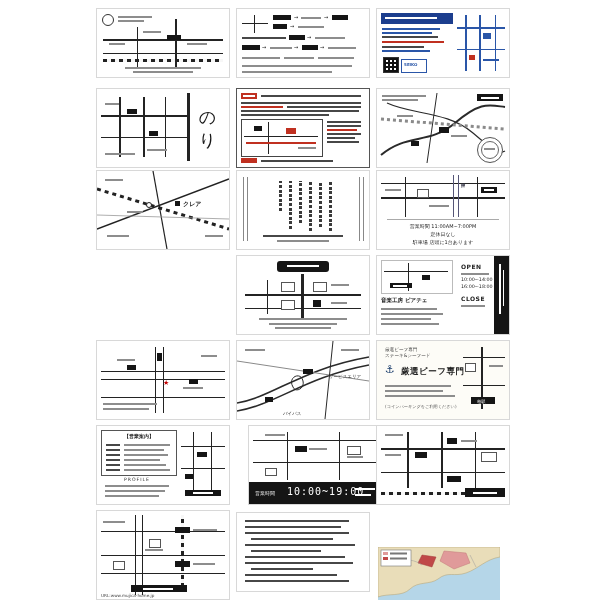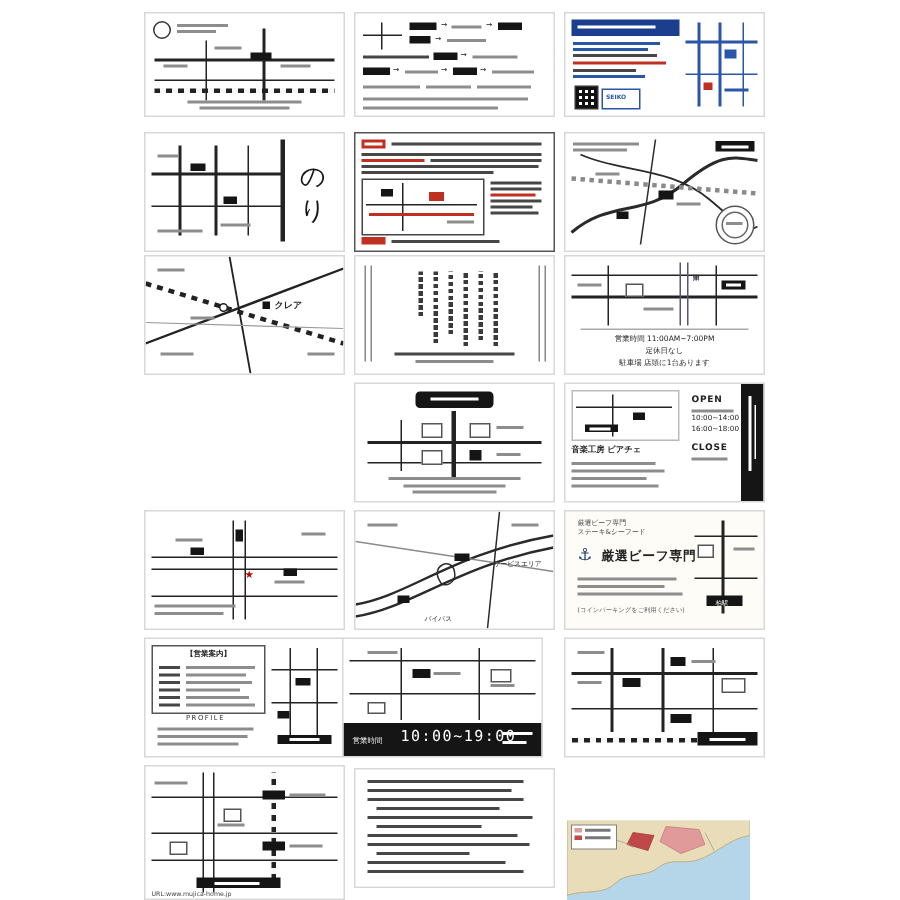--- a/index.html
+++ b/index.html
@@ -336,7 +336,7 @@
     <i class="bar w t" style="left:96px;top:66px;width:20px"></i>
   </div>
 
-  <div class="card" style="left:228px;top:425px;width:132px;height:78px">
+  <div class="card" style="left:248px;top:425px;width:132px;height:78px">
     <div class="rh thin" style="left:4px;top:14px;width:124px"></div>
     <div class="rh thin" style="left:4px;top:36px;width:124px"></div>
     <div class="rv thin" style="left:38px;top:6px;height:48px"></div>

